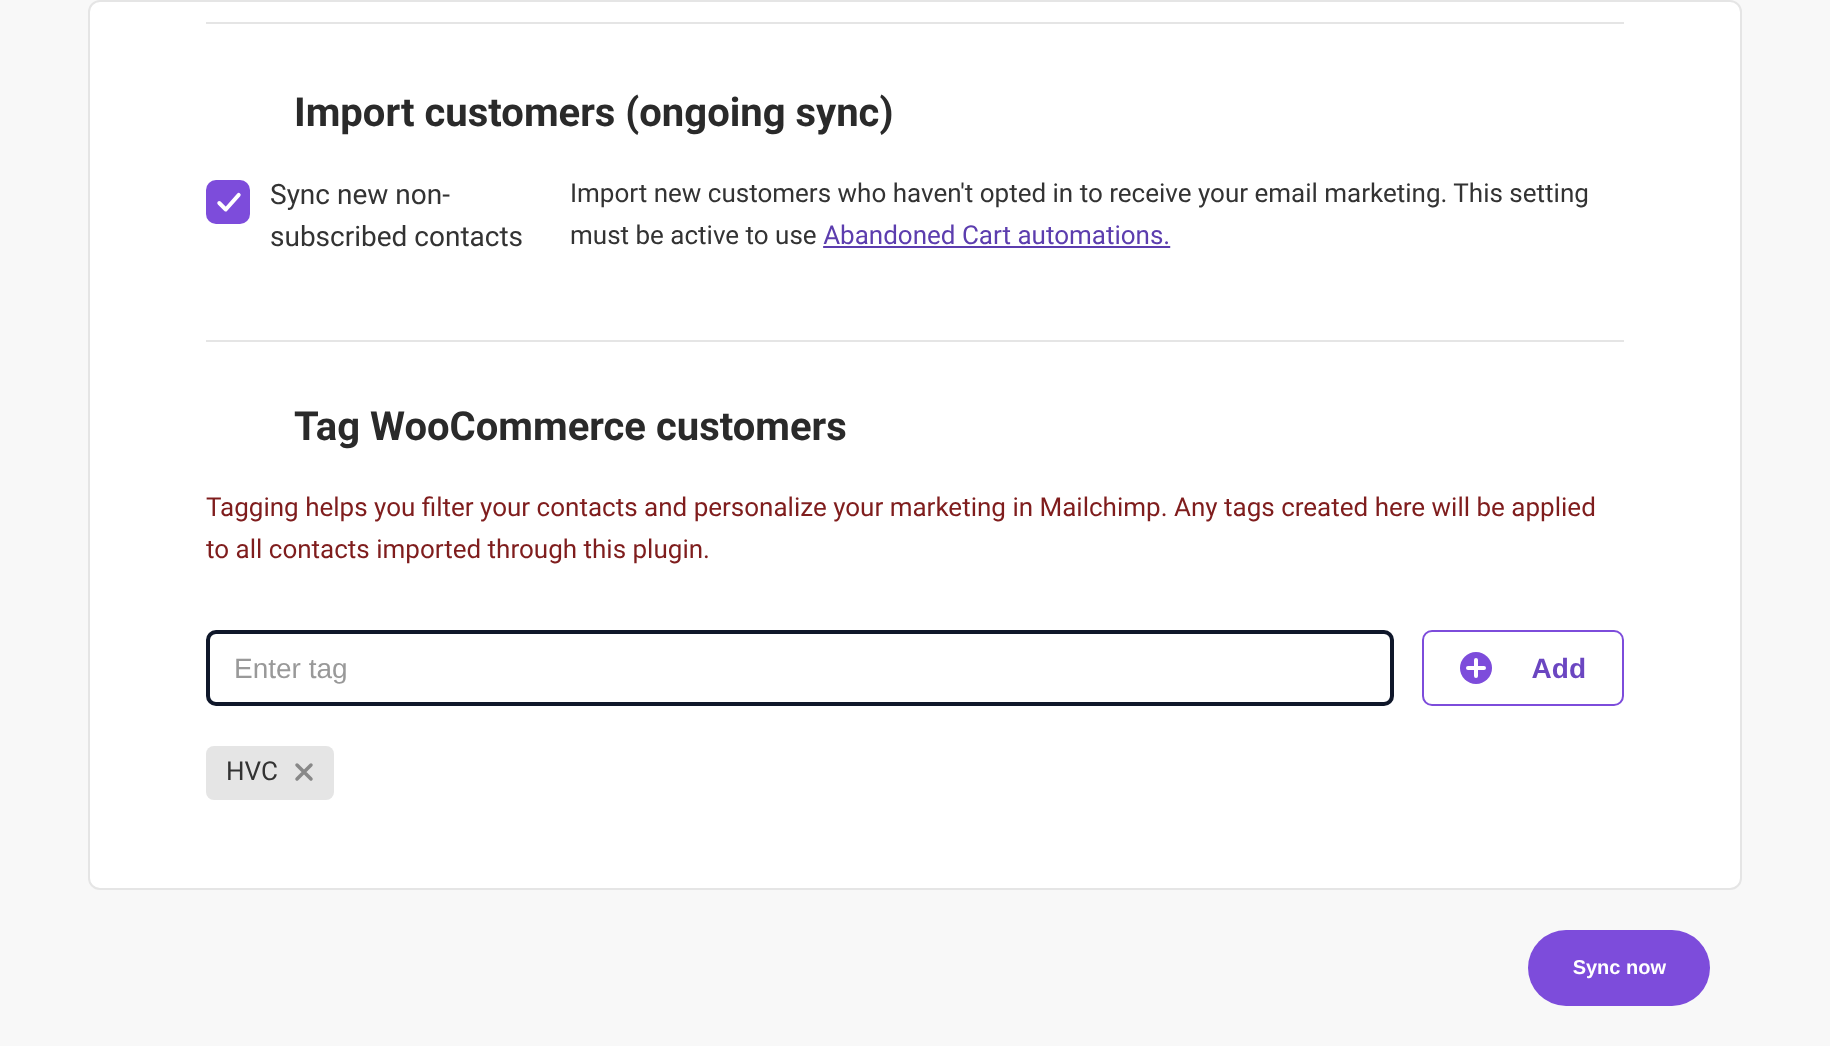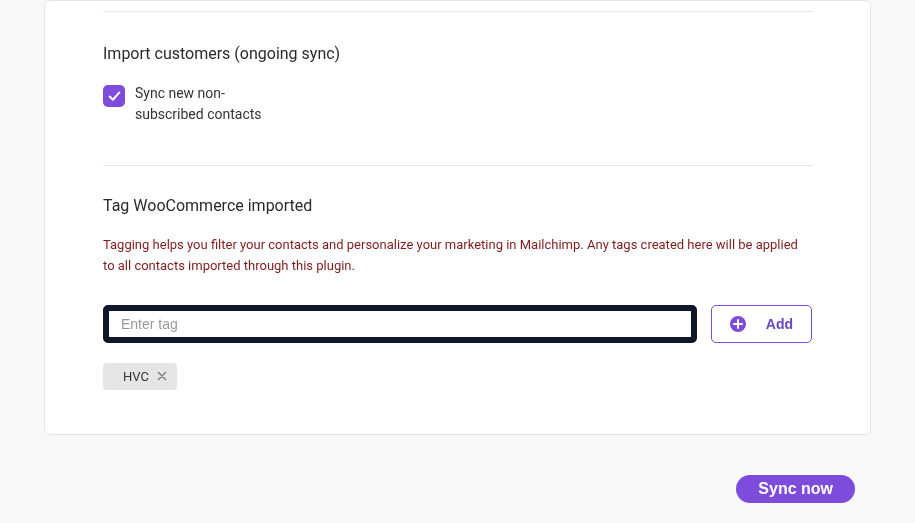--- a/index.html
+++ b/index.html
@@ -27,10 +27,11 @@
       padding-top: 32px;
     }
     .section-title {
-      font-size: 16px;
-      font-weight: 400;
+      font-size: 20px;
+      font-weight: 700;
       color: #2a2a2a;
       margin-bottom: 20px;
+      margin-left: 44px;
     }
     .checkbox-row {
       display: flex;

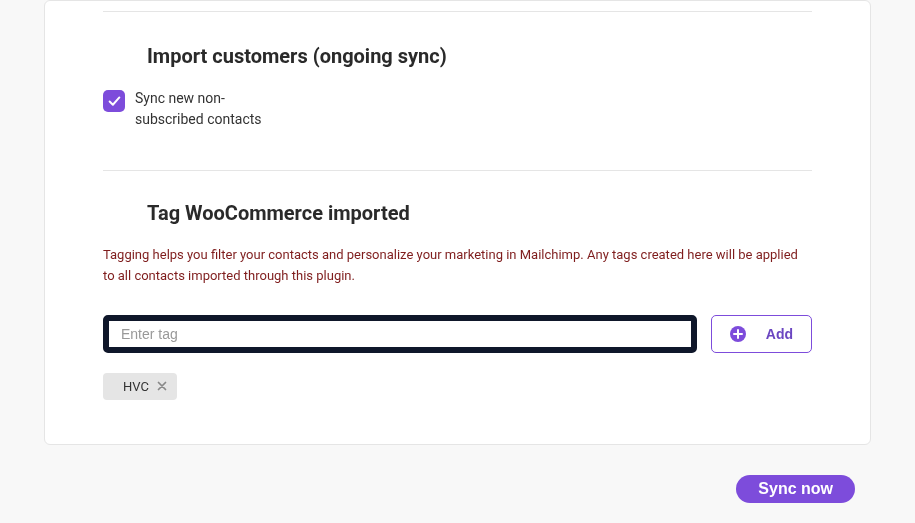--- a/index.html
+++ b/index.html
@@ -173,6 +173,9 @@
           </svg>
       </div>
       <div class="checkbox-label">Sync new non-subscribed contacts</div>
+      <div class="checkbox-desc">
+        <span>Import new customers who haven't opted in to receive your email marketing. This setting must be active to use </span><a href="#">Abandoned Cart automations.</a>
+      </div>
     </div>
   </div>
 

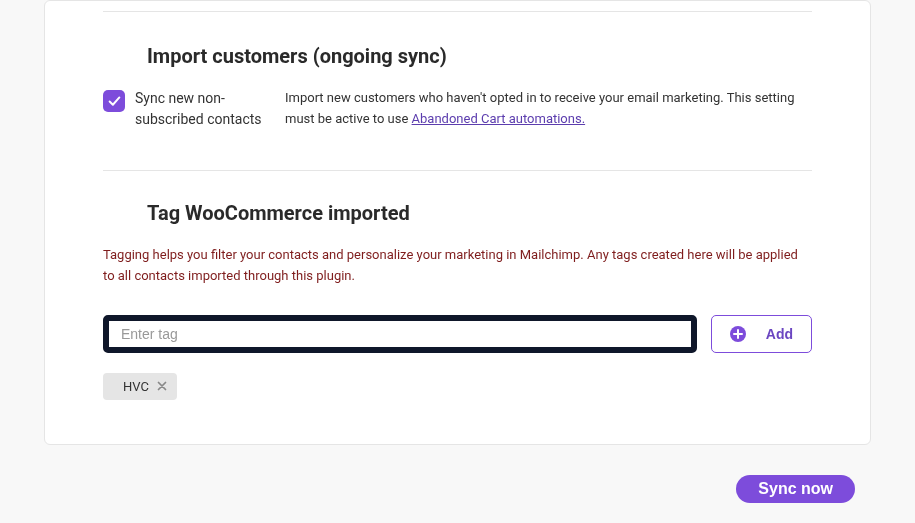--- a/index.html
+++ b/index.html
@@ -182,7 +182,7 @@
   <div class="divider divider2"></div>
 
   <div class="section section2">
-    <h3 class="section-title">Tag WooCommerce imported</h3>
+    <h3 class="section-title">Tag WooCommerce customers</h3>
     <p class="section-desc">Tagging helps you filter your contacts and personalize your marketing in Mailchimp. Any tags created here will be applied to all contacts imported through this plugin.</p>
     <div class="tag-input-row">
       <input type="text" class="tag-input" placeholder="Enter tag" style="">

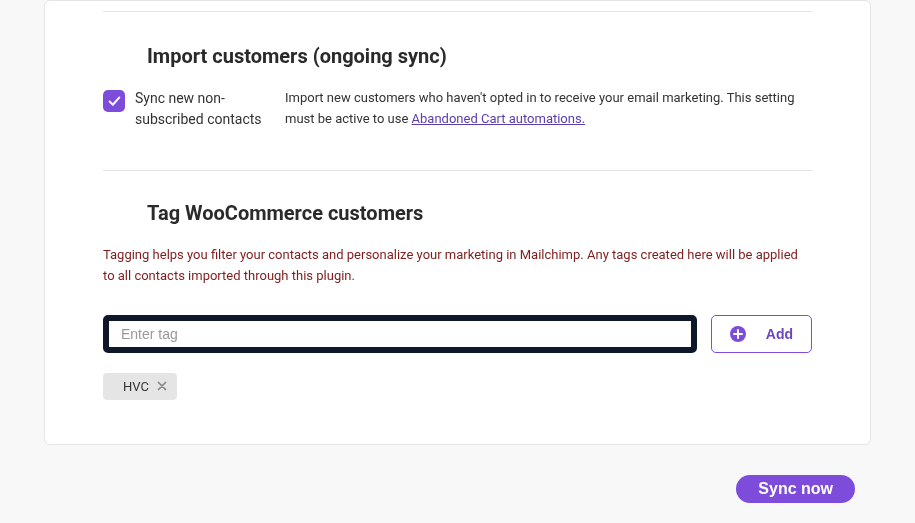--- a/index.html
+++ b/index.html
@@ -85,7 +85,7 @@
     .tag-input {
       flex: 1;
       height: 38px;
-      border: 6px solid #0f172a;
+      border: 2px solid #0f172a;
       border-radius: 5px;
       padding: 0 12px;
       font-size: 14px;

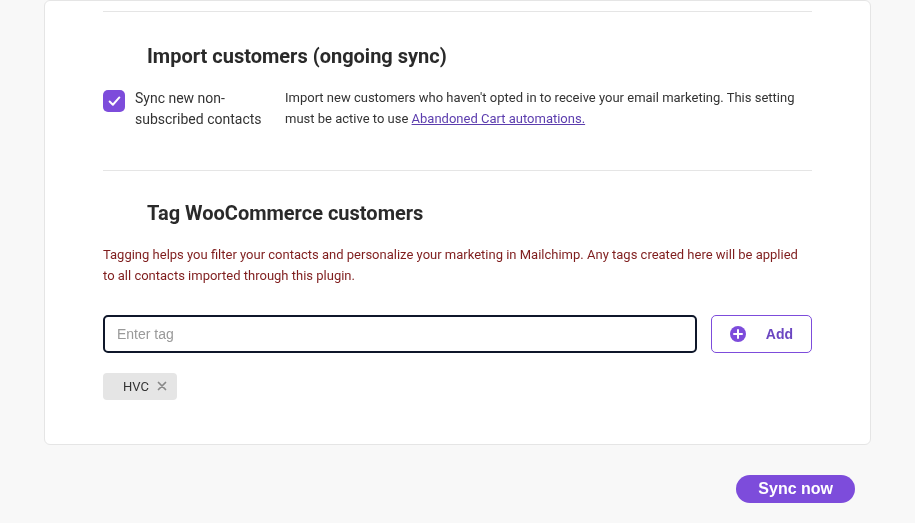--- a/index.html
+++ b/index.html
@@ -117,7 +117,7 @@
       align-items: center;
       background: #e5e5e5;
       border-radius: 4px;
-      padding: 6px 8px 6px 20px;
+      padding: 6px 8px 6px 10px;
       font-size: 13px;
       color: #333;
       gap: 6px;

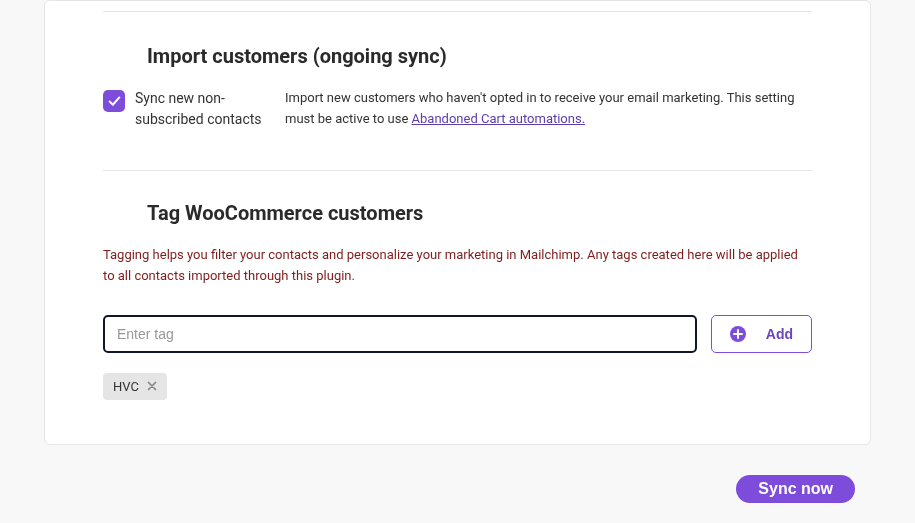--- a/index.html
+++ b/index.html
@@ -140,9 +140,9 @@
       color: #fff;
       border: none;
       border-radius: 22px;
-      height: 28px;
+      height: 38px;
       padding: 0 22px;
-      font-size: 16px;
+      font-size: 10px;
       font-weight: 700;
       cursor: pointer;
     }

